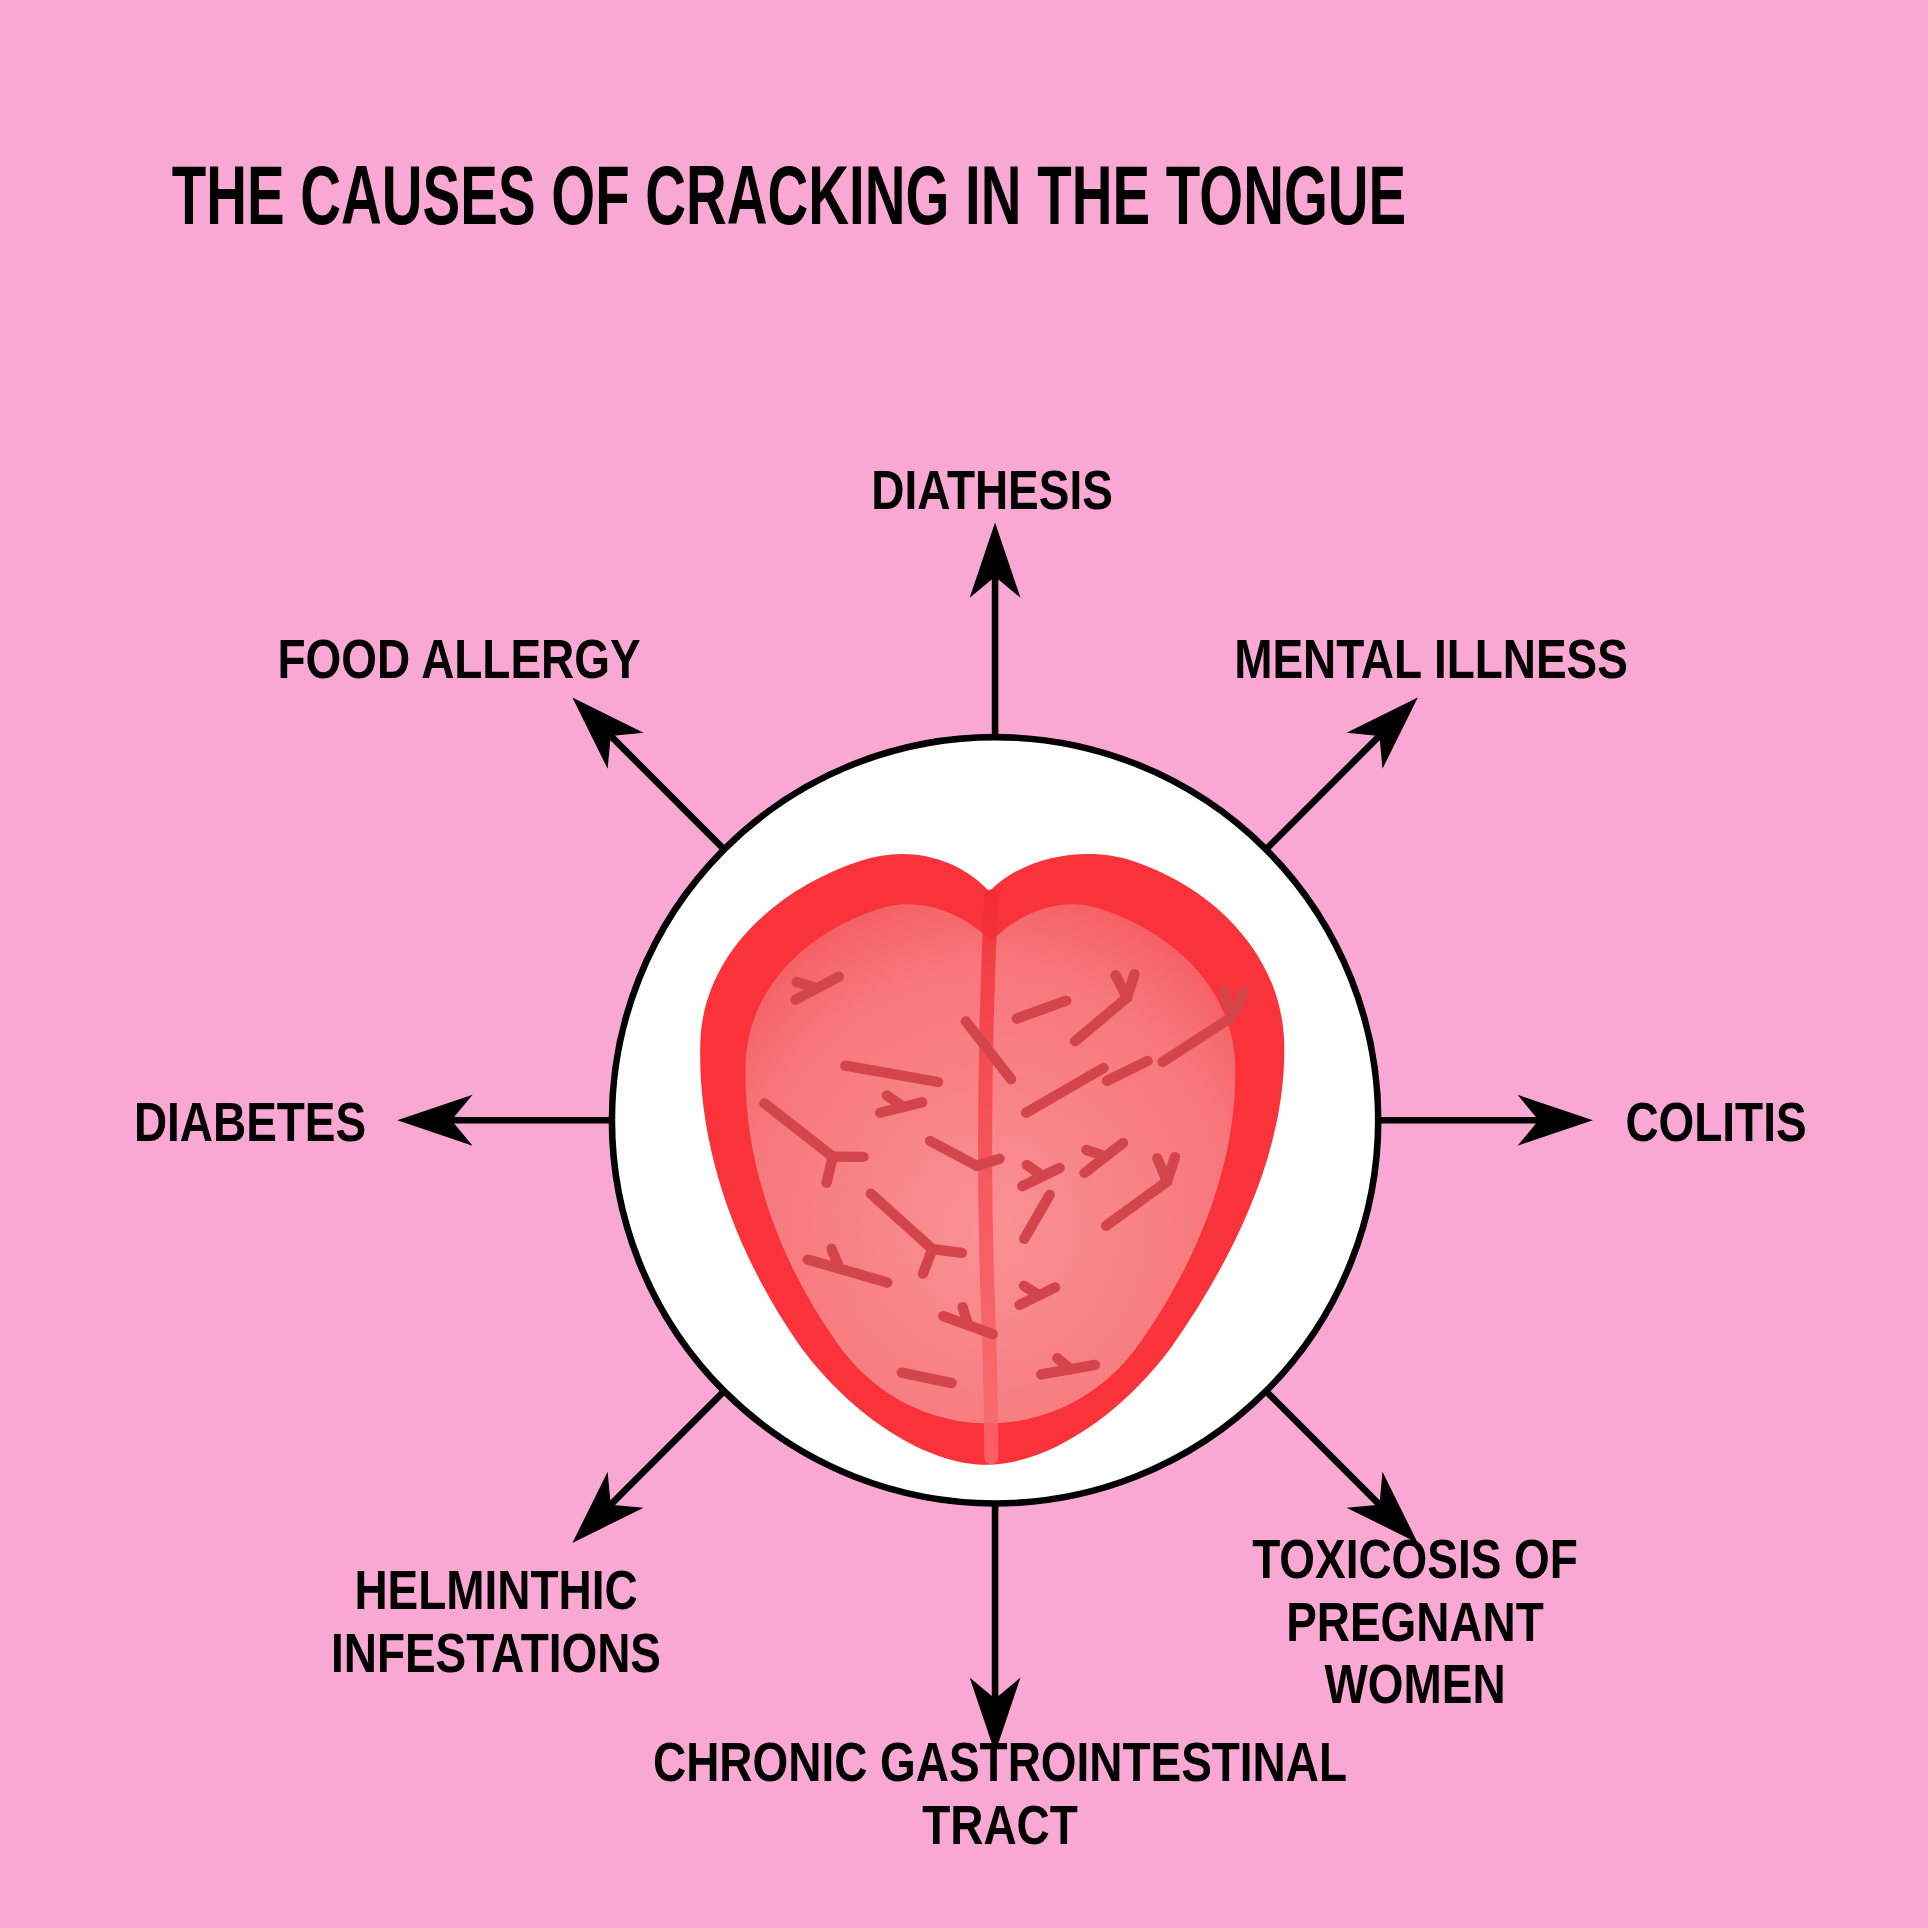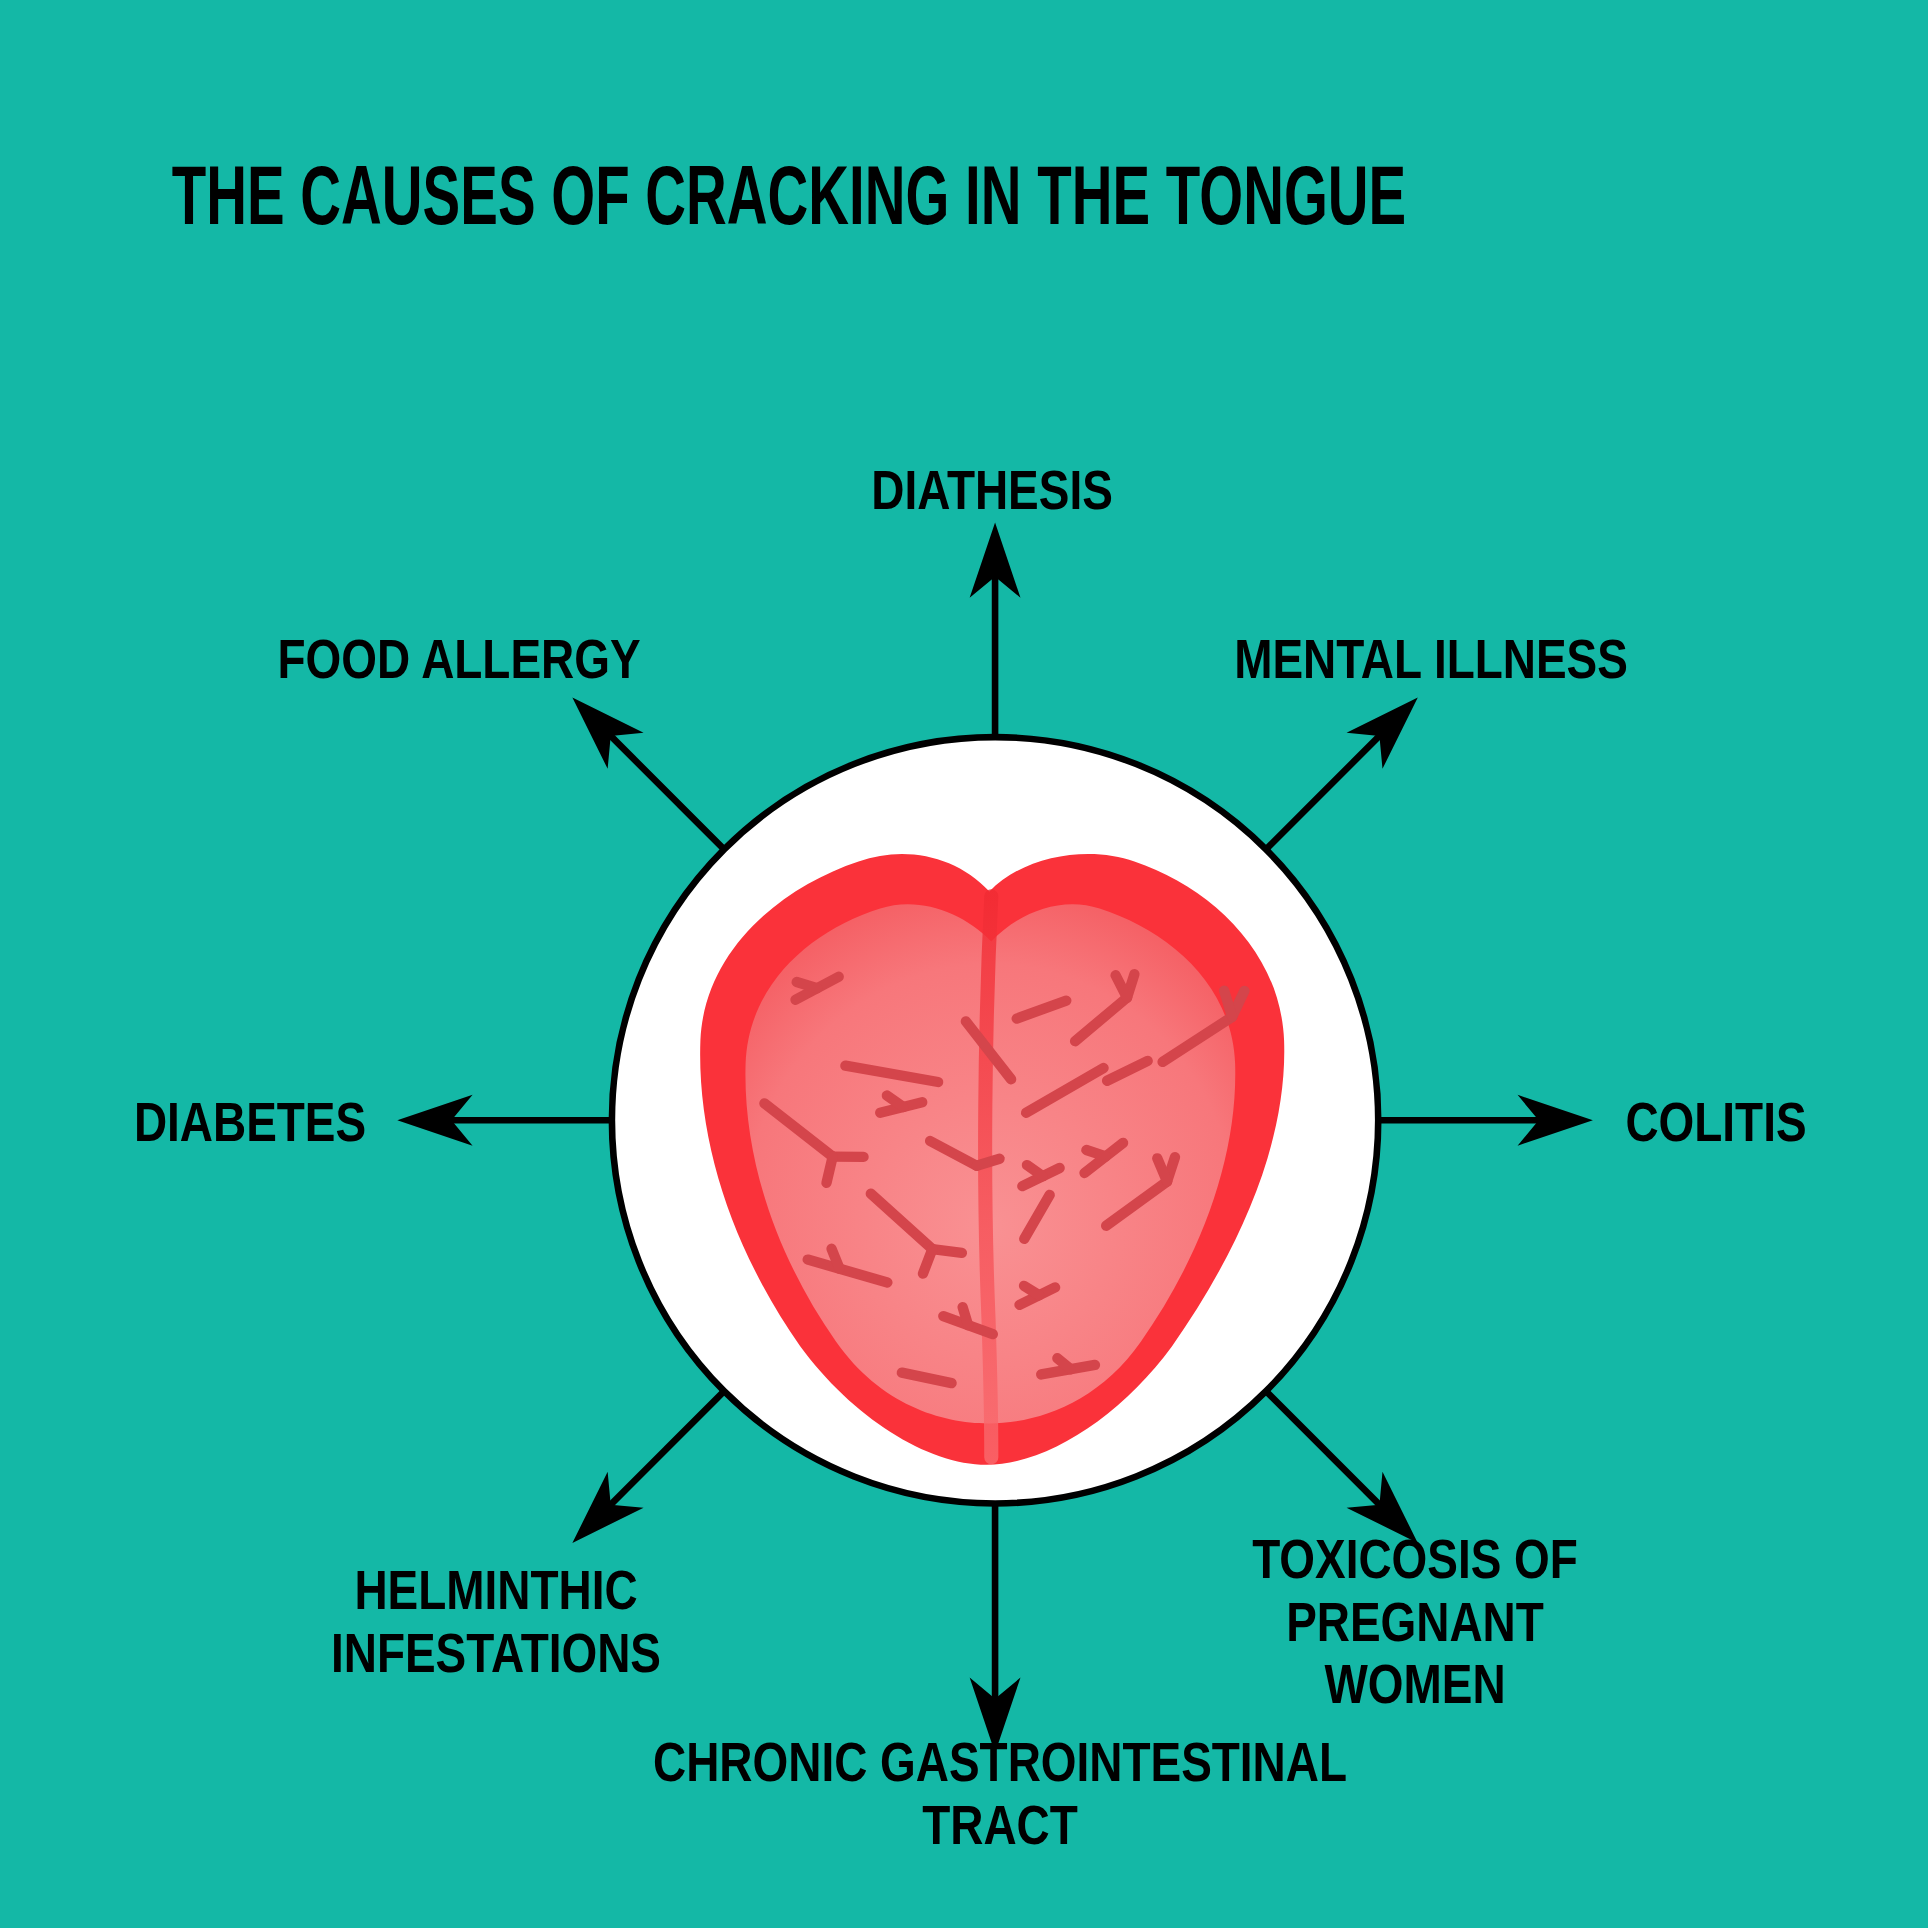--- a/index.html
+++ b/index.html
@@ -6,7 +6,7 @@
   .canvas {
     position:relative;
     width:1928px; height:1928px;
-    background:#14b8a6;
+    background:#f9a8d4;
     overflow:hidden;
     font-family:"Liberation Sans","DejaVu Sans",sans-serif;
   }

